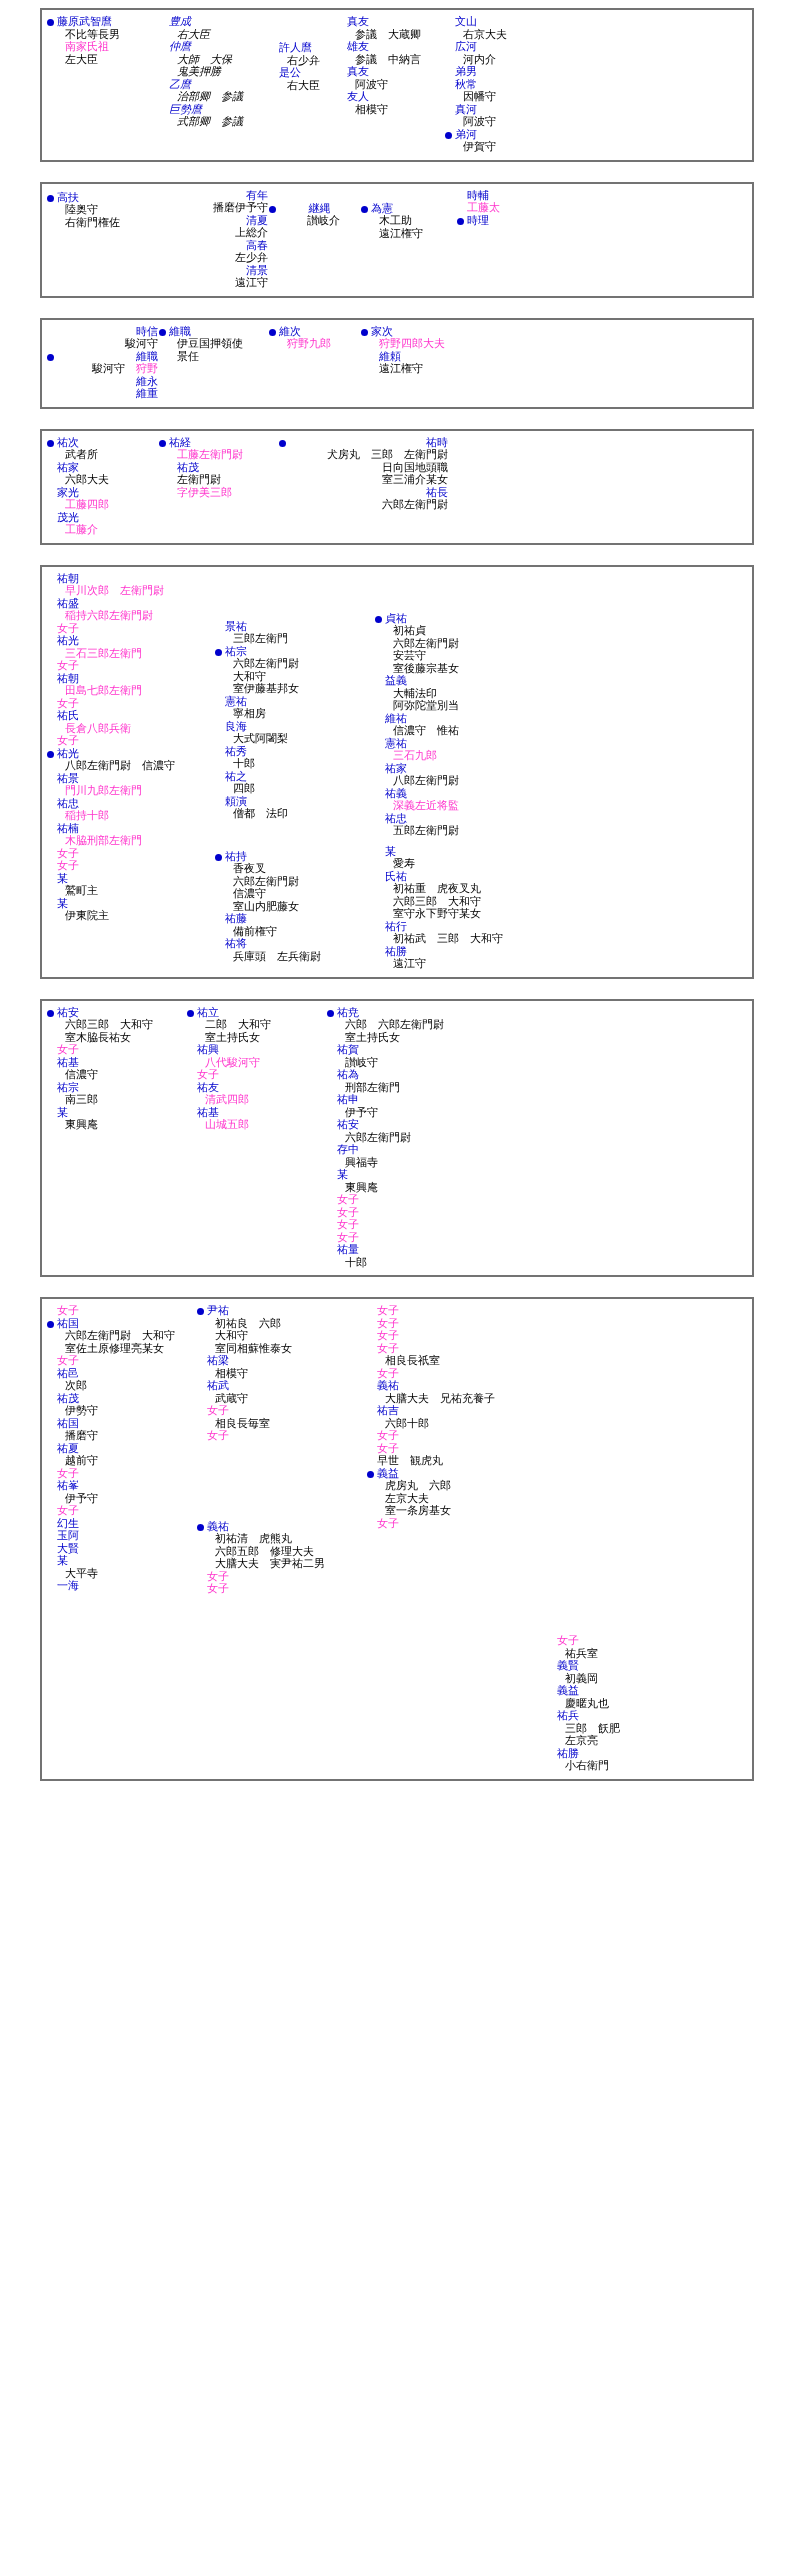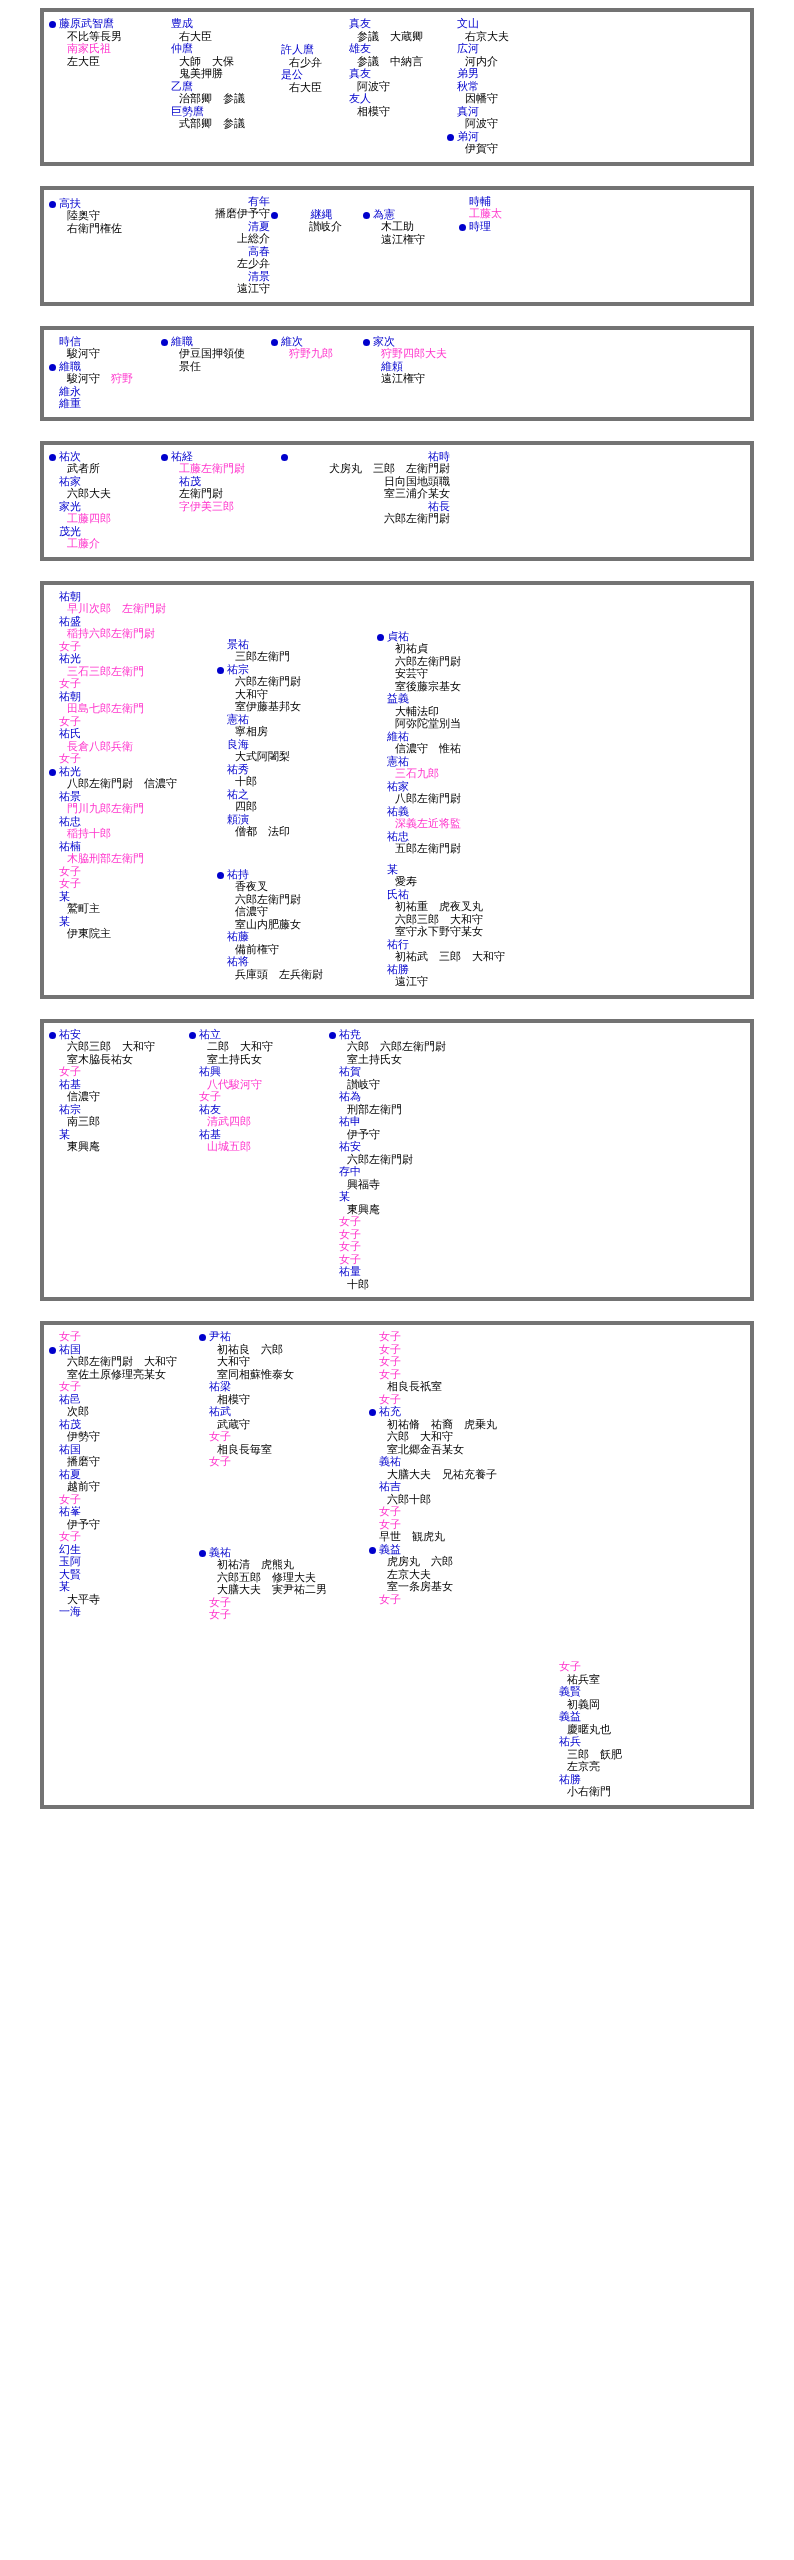--- a/index.html
+++ b/index.html
@@ -11,7 +11,7 @@
   }
   .page{width:794px;position:relative;}
   .block{
-    border:4px solid #737373;
+    border:2px solid #737373;
     margin:20px 40px 4px 40px;
     padding:6px 16px 6px 4px;
     position:relative;

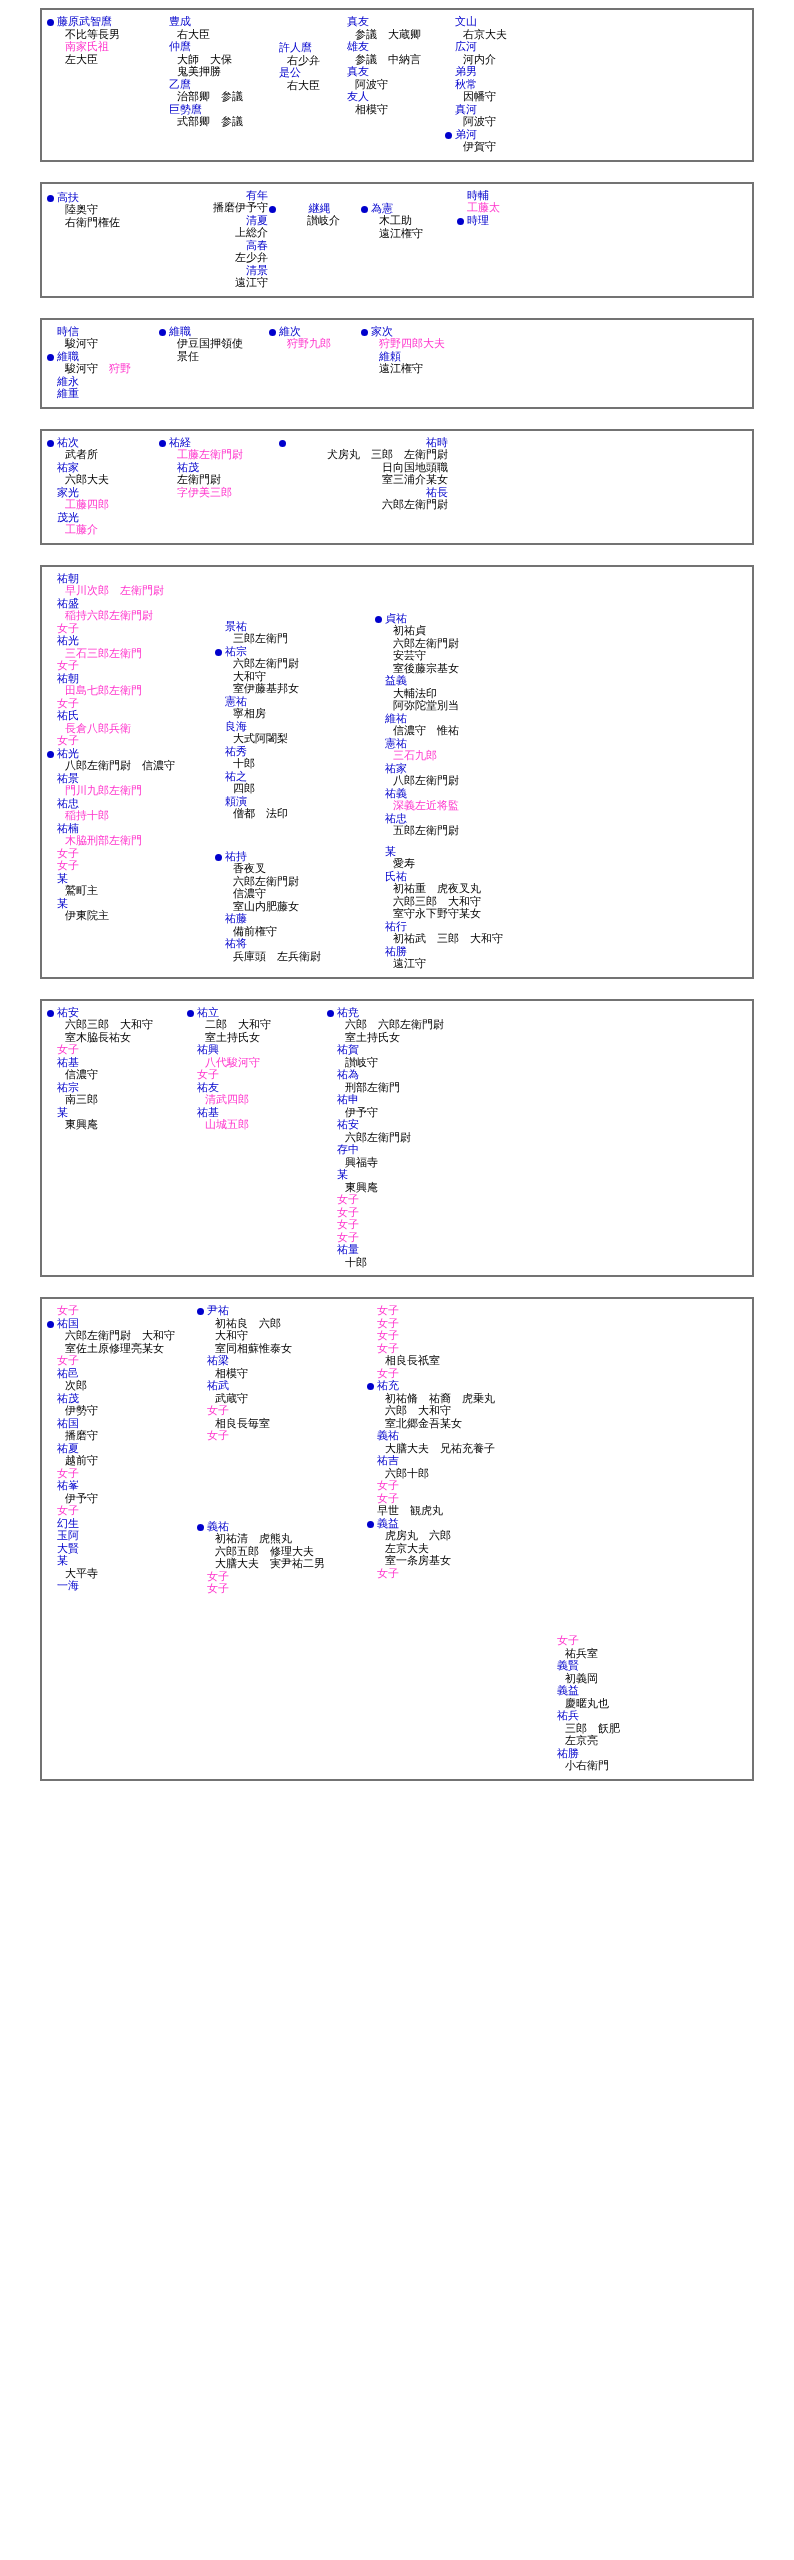--- a/index.html
+++ b/index.html
@@ -54,7 +54,7 @@
           <span class="sub blk">左大臣</span>
         </div>
       </div>
-      <div class="col" style="width:110px;">
+      <div class="col" style="width:110px;font-style:italic;">
         <div class="node">
           <span class="nm blue">豊成</span>
           <span class="sub blk">右大臣</span>

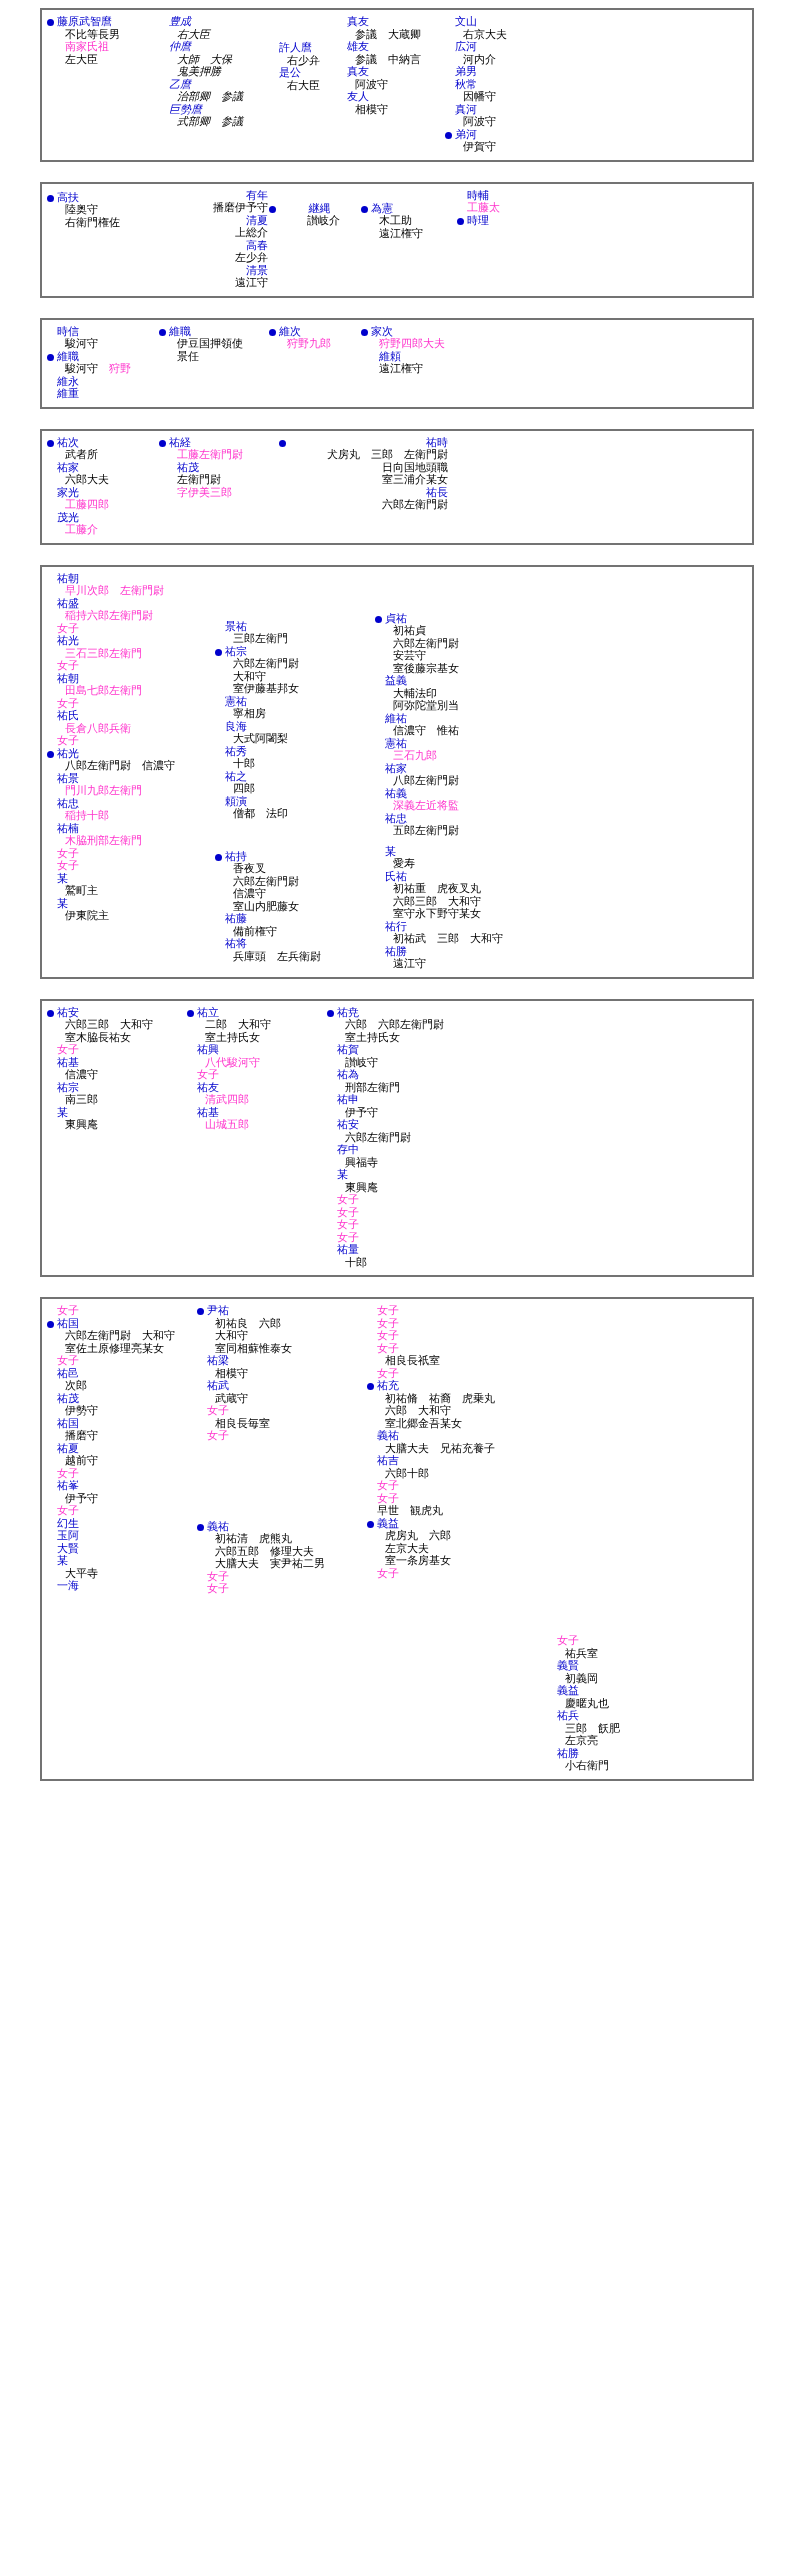--- a/index.html
+++ b/index.html
@@ -185,7 +185,7 @@
 
   <div class="block">
     <div class="cols">
-      <div class="col" style="width:112px;">
+      <div class="col" style="width:112px;text-align:right;">
         <div class="node">
           <span class="nm blue">時信</span>
           <span class="sub blk">駿河守</span>

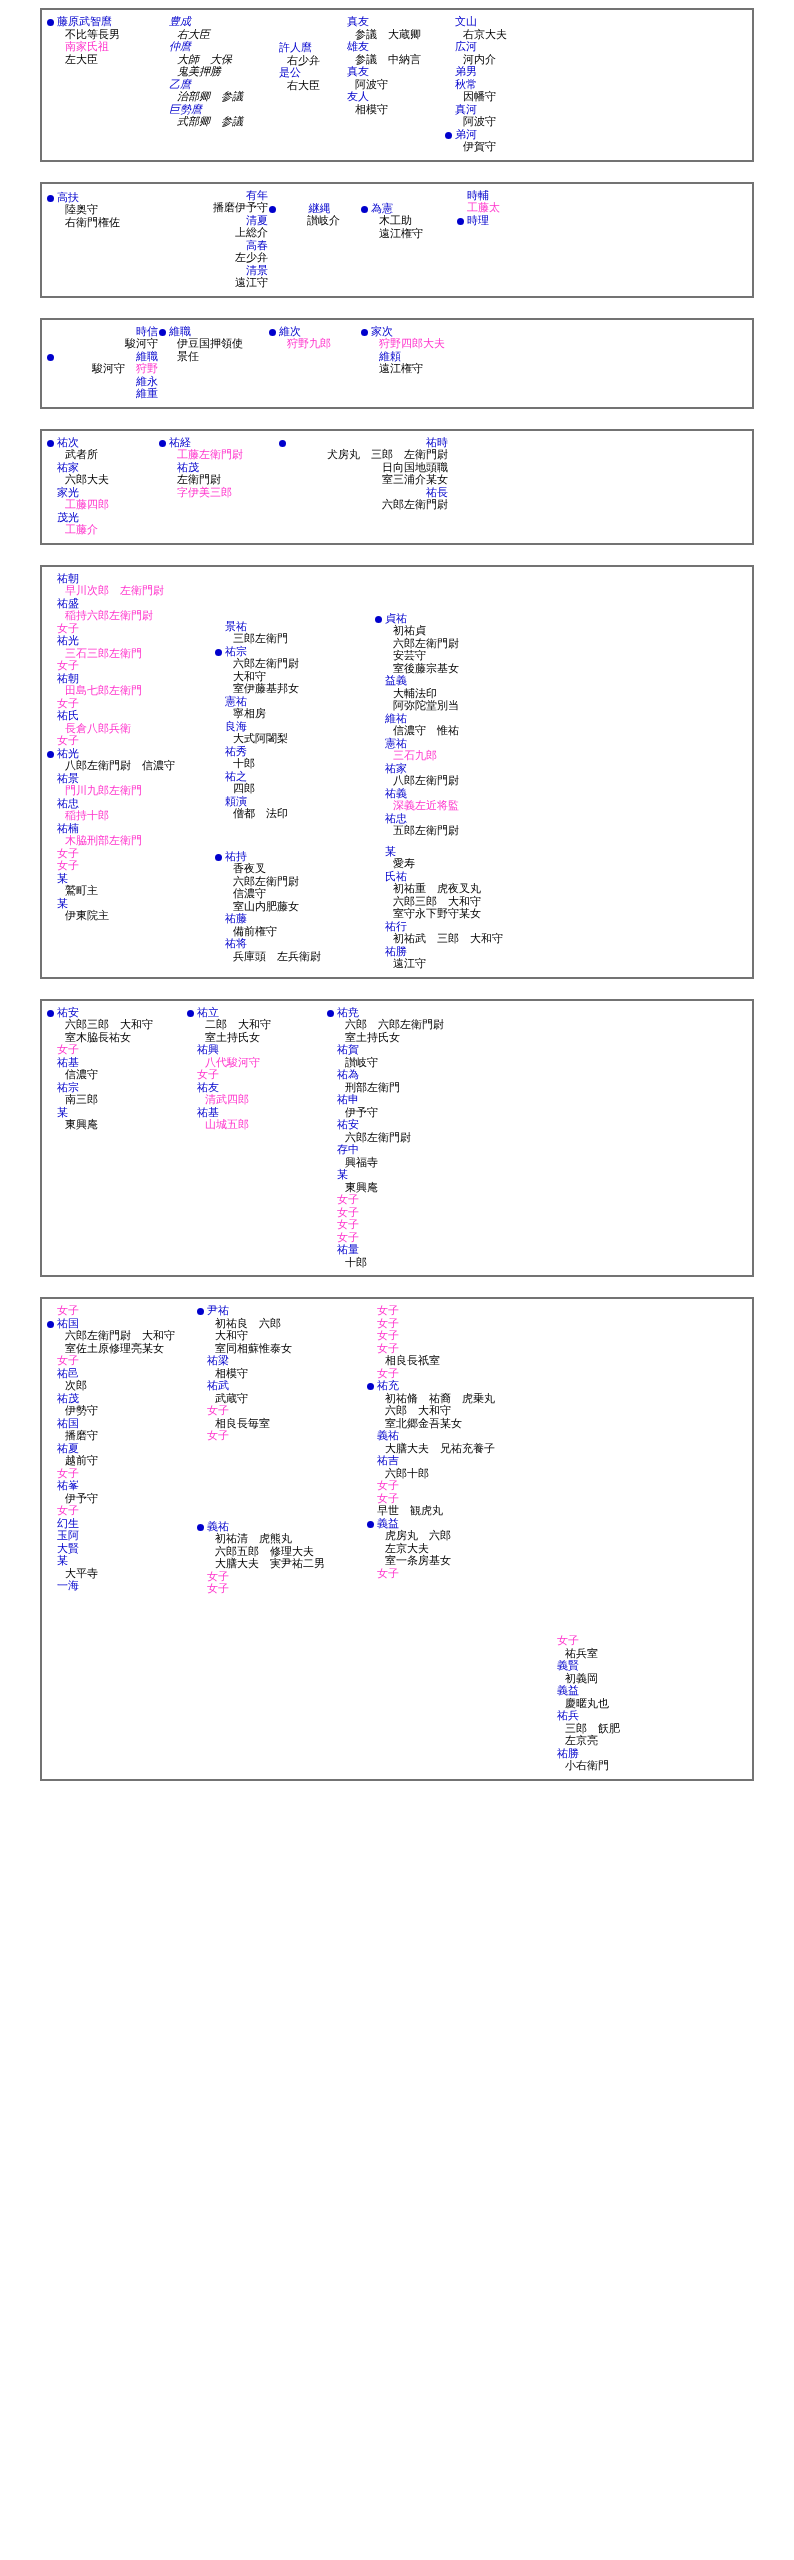--- a/index.html
+++ b/index.html
@@ -647,12 +647,6 @@
         <div class="node">
             <span class="nm pink">女子</span>
           </div>
-        <div class="node bullet">
-            <span class="nm blue">祐充</span>
-            <span class="sub blk">初祐脩　祐裔　虎乗丸</span>
-            <span class="sub blk">六郎　大和守</span>
-            <span class="sub blk">室北郷金吾某女</span>
-          </div>
         <div class="node">
             <span class="nm blue">義祐</span>
             <span class="sub blk">大膳大夫　兄祐充養子</span>

